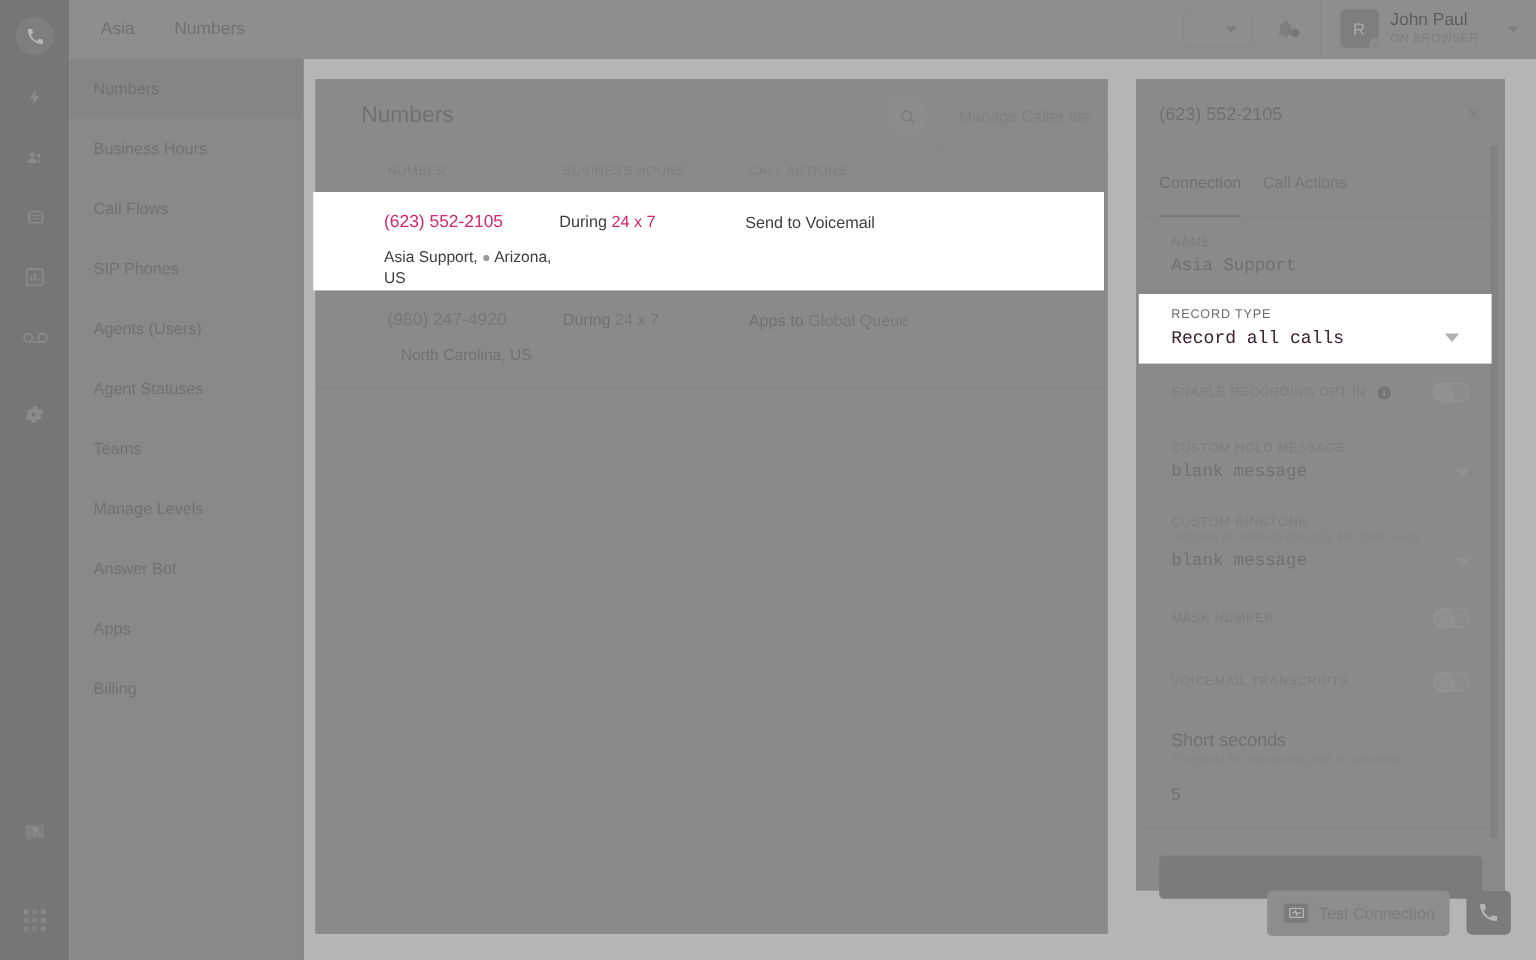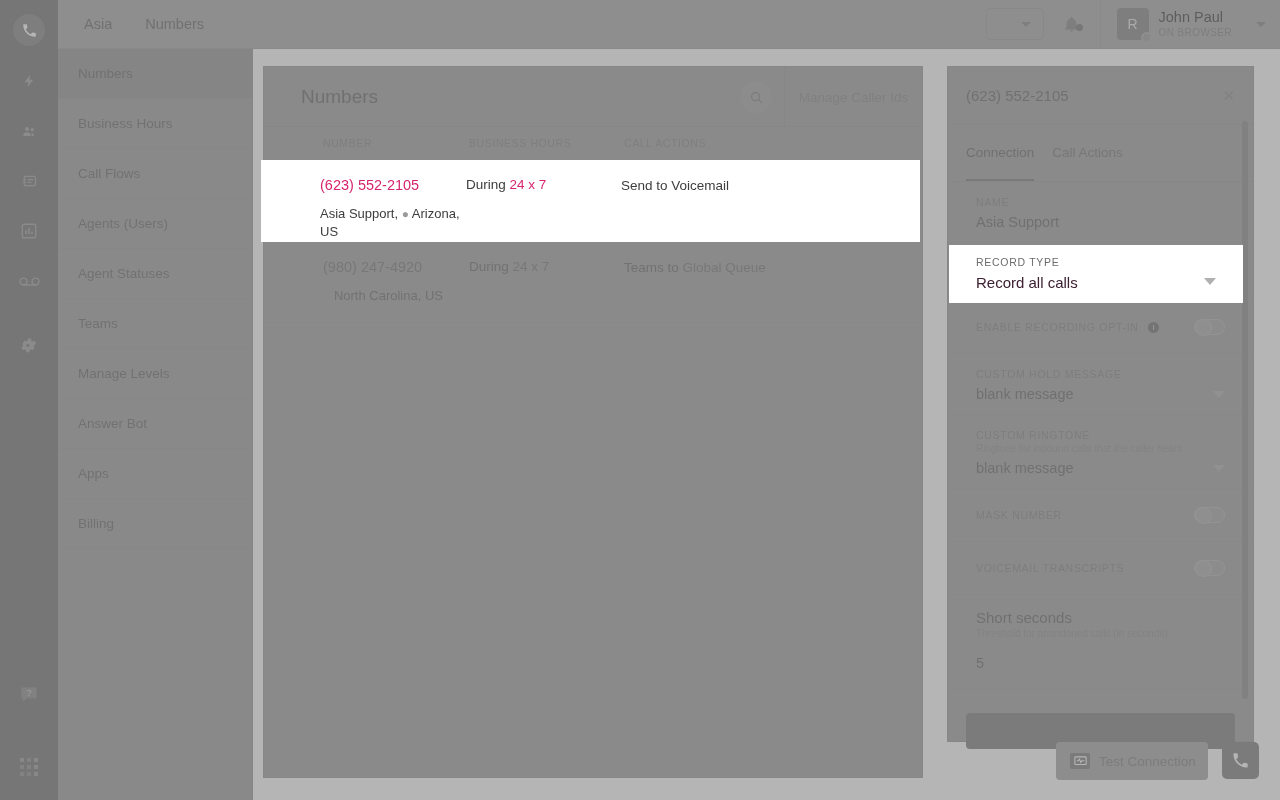--- a/index.html
+++ b/index.html
@@ -325,6 +325,9 @@
           <span>Call Flows</span>
         </div>
       <div class="nav-item">
+          <span>SIP Phones</span>
+        </div>
+      <div class="nav-item">
           <span>Agents (Users)</span>
         </div>
       <div class="nav-item">

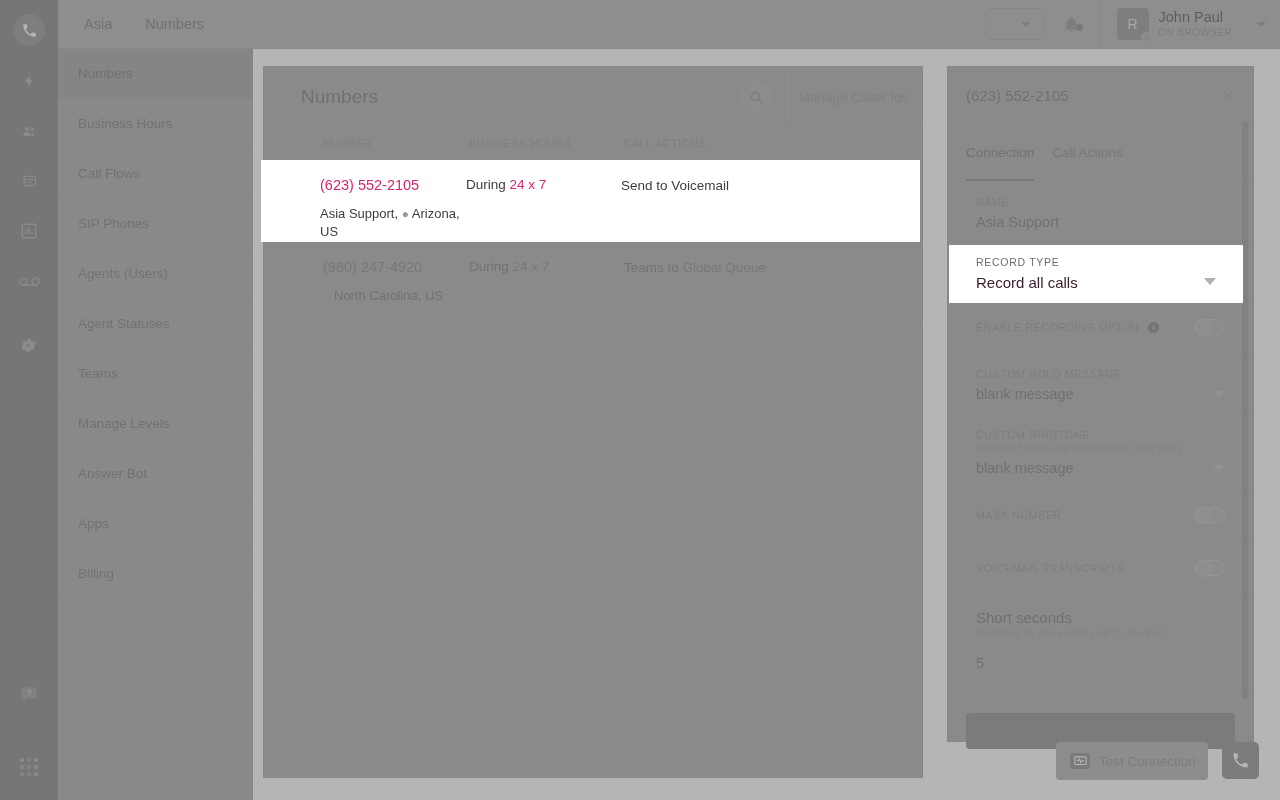--- a/index.html
+++ b/index.html
@@ -141,7 +141,7 @@
   .fld { padding: 14px 28px 12px 28px; border-bottom: 1px solid #898989; position: relative; }
   .fld-lab { font-size: 10.5px; letter-spacing: .7px; color: #6c6c6c; }
   .fld-hint { font-size: 10px; color: #7a7a7a; margin-top: 2px; }
-  .fld-val { font-size: 14.5px; color: #4a4a4a; margin-top: 6px; }
+  .fld-val { font-size: 14.5px; color: #4a4a4a; margin-top: 6px; font-family: Liberation Mono, monospace; }
   .fld-chip-x { color: #8d8d8d; font-size: 12px; margin-left: 4px; }
   .sel-caret { position: absolute; right: 28px; bottom: 16px;
                width: 0; height: 0; border-left: 6px solid transparent;

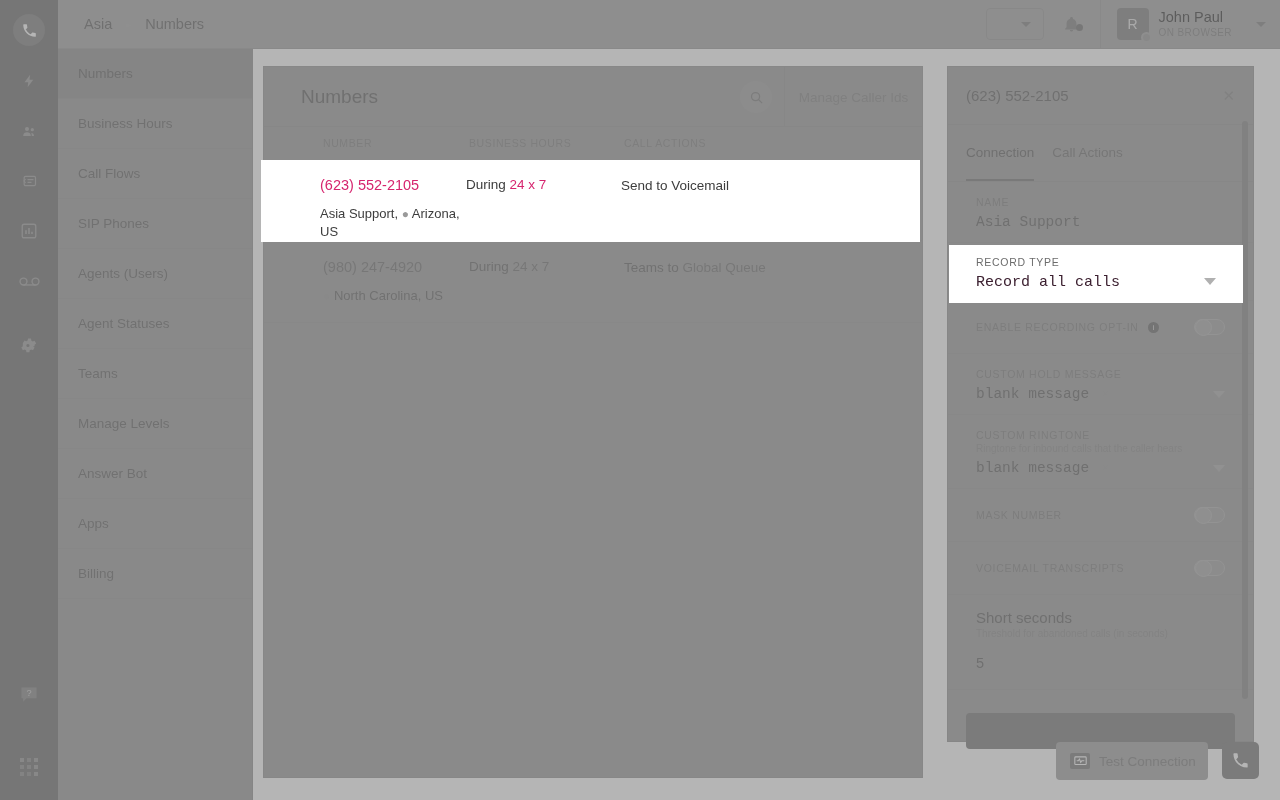--- a/index.html
+++ b/index.html
@@ -399,7 +399,7 @@
           <span class="accent-soft">24 x 7</span>
         </div>
         <div class="td-actions">
-          <span>Teams to</span>
+          <span>Apps to</span>
           <span class="accent-soft">Global Queue</span>
         </div>
       </div>

